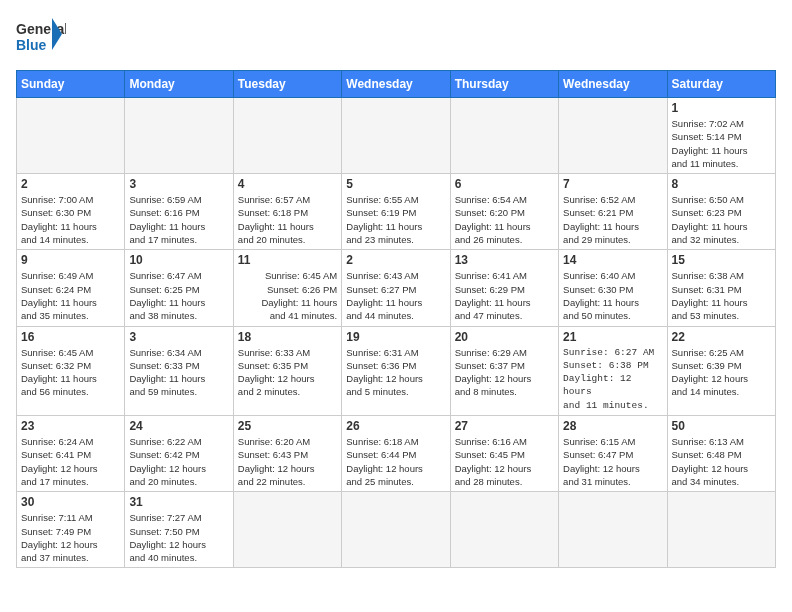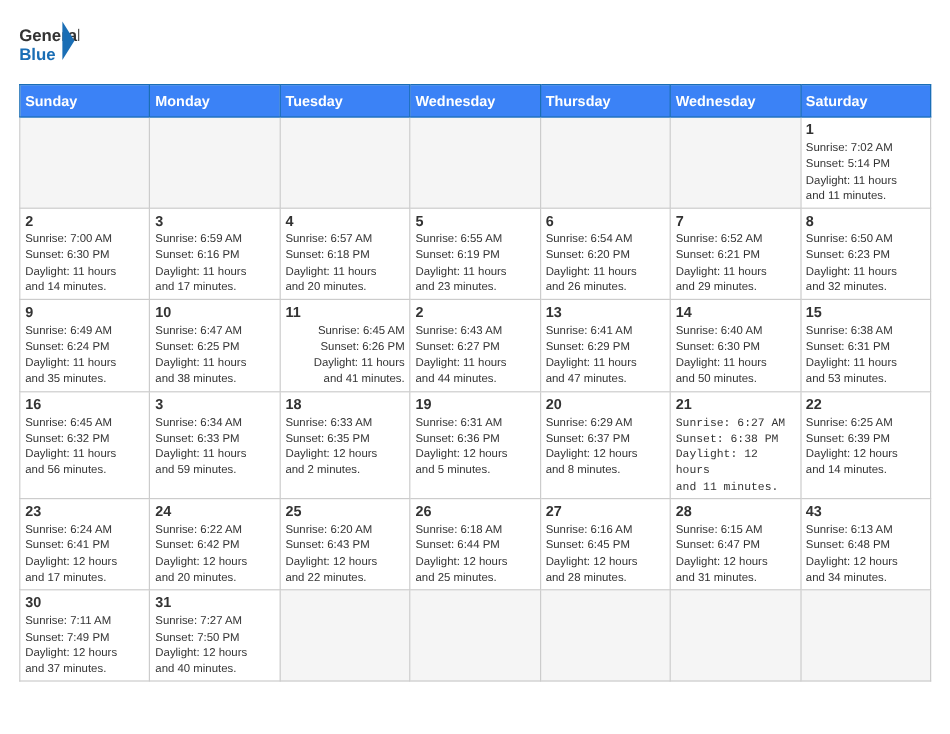--- a/index.html
+++ b/index.html
@@ -315,7 +315,7 @@
 and 31 minutes.</div>
         </td>
         <td>
-          <span class="day-number">43</span>
+          <span class="day-number">50</span>
           <div class="day-info" style="white-space: pre-line;">Sunrise: 6:13 AM
 Sunset: 6:48 PM
 Daylight: 12 hours

